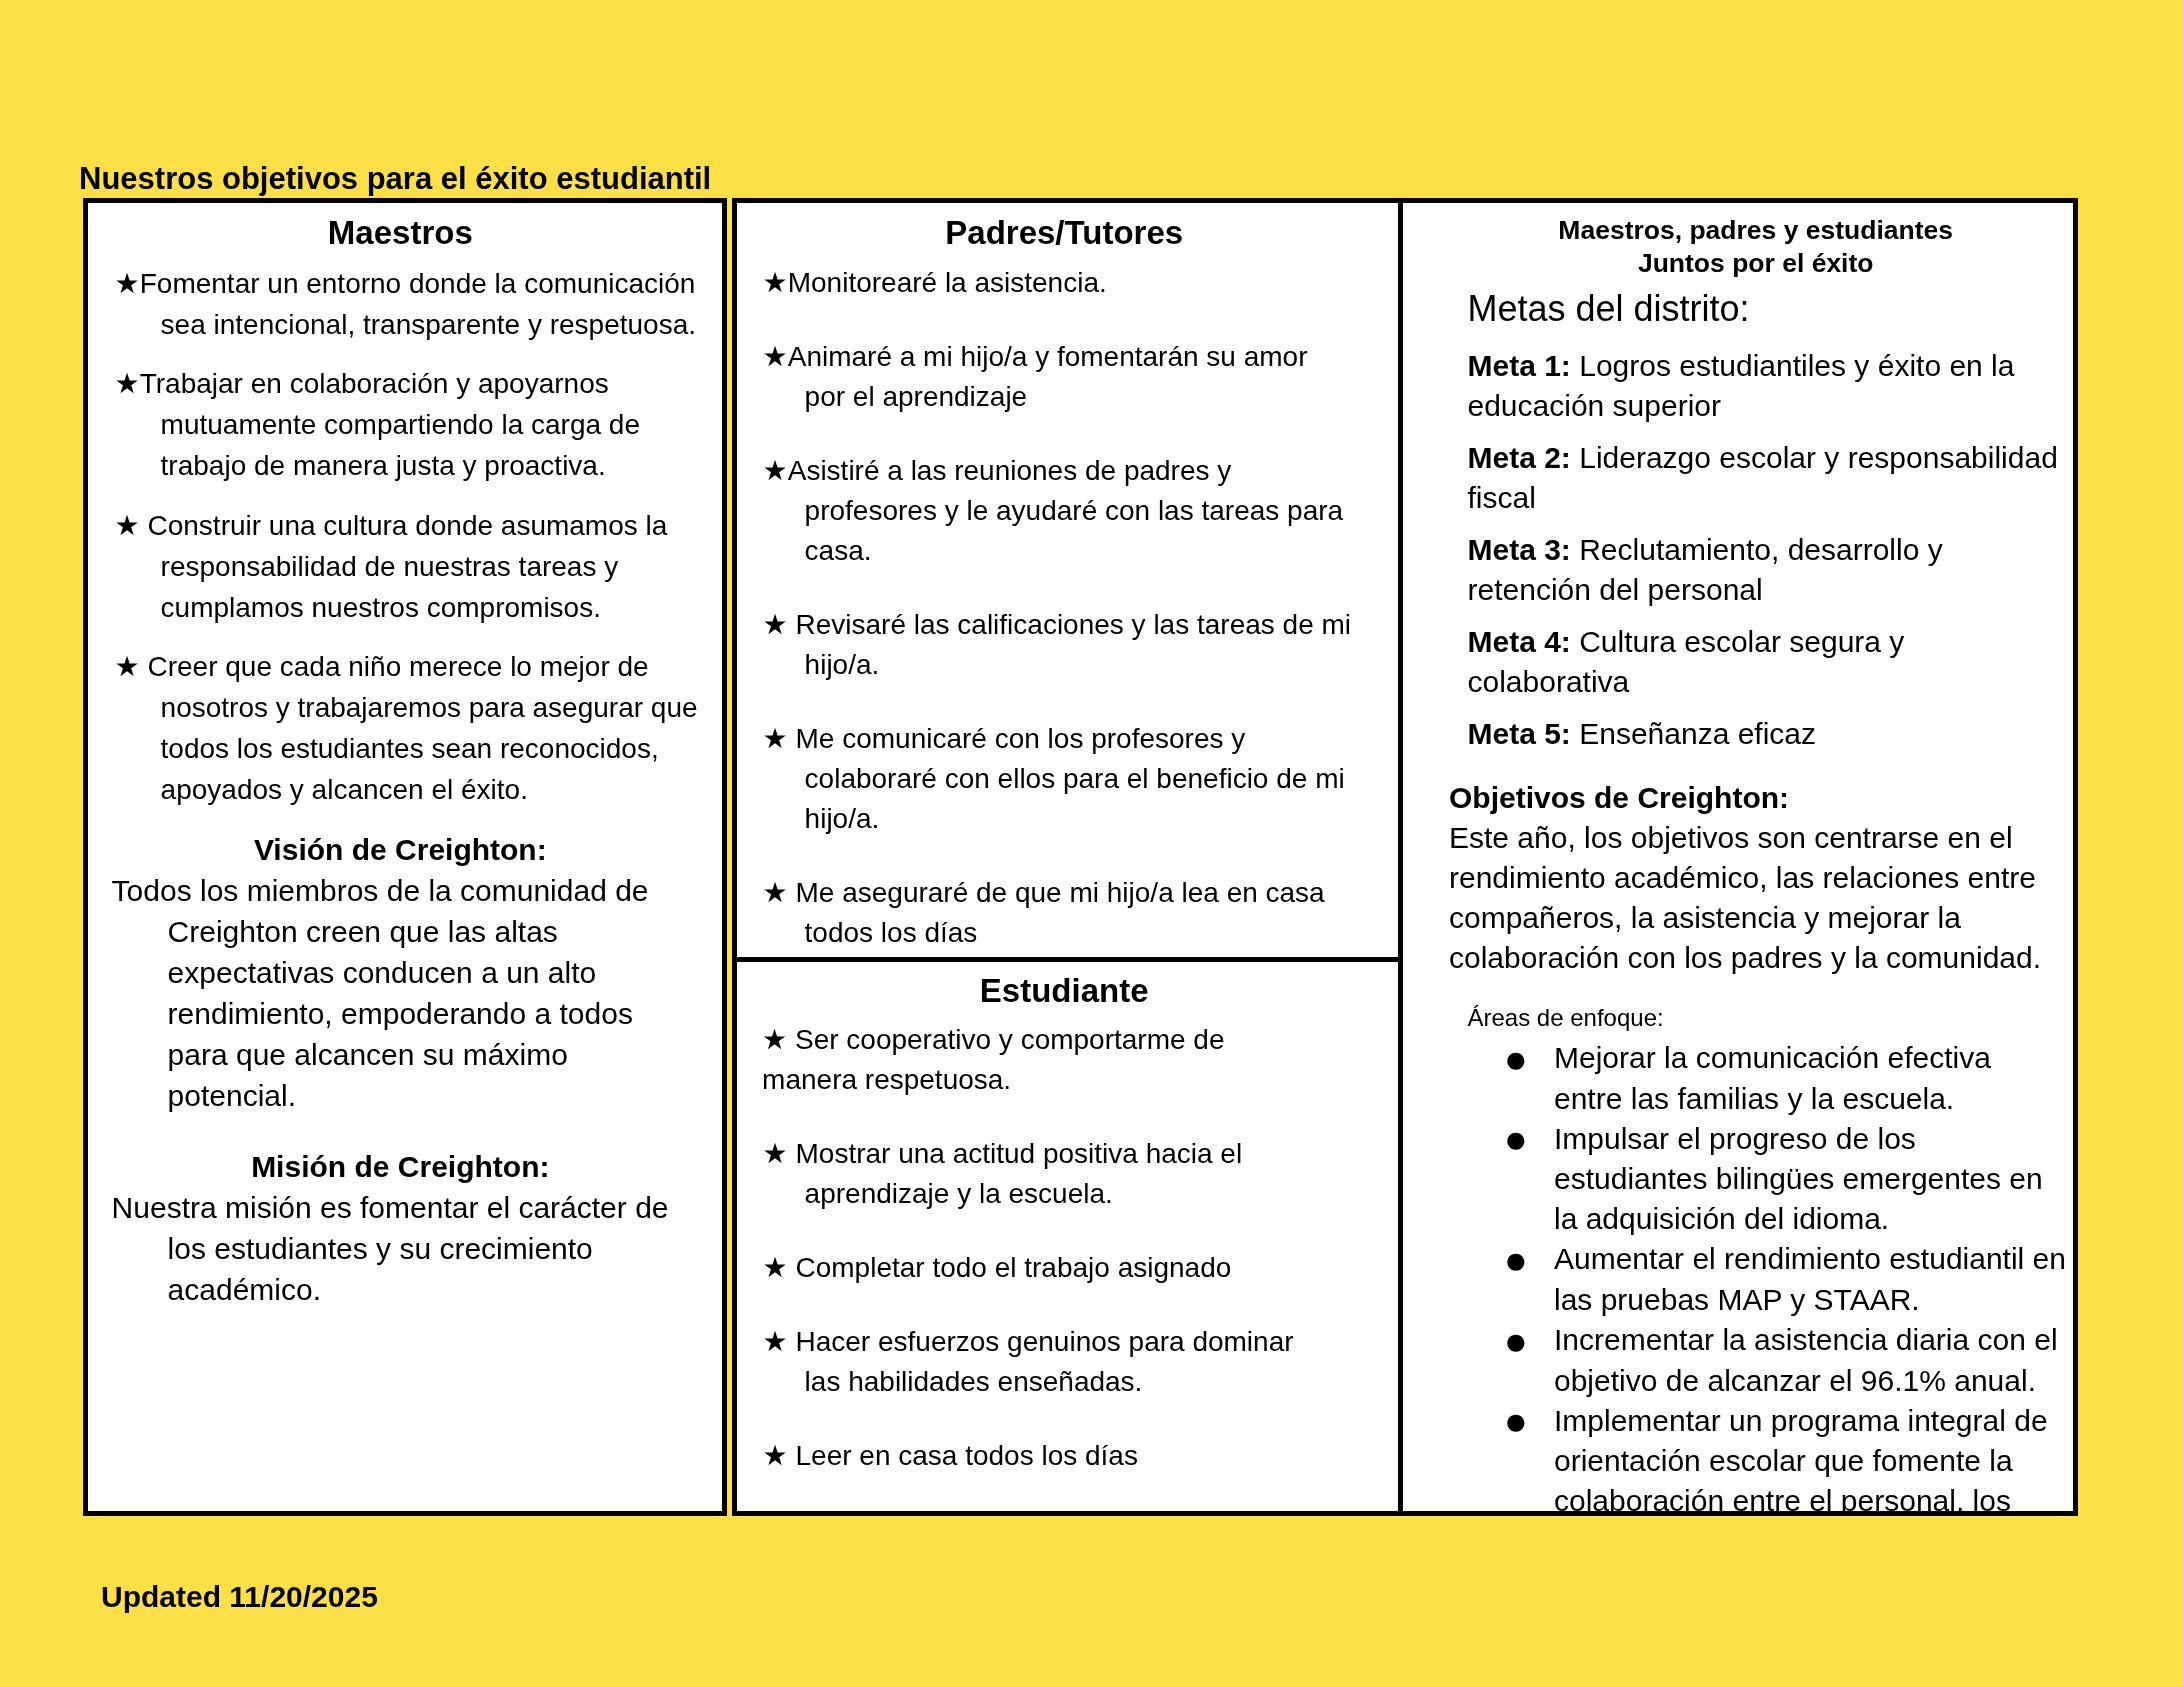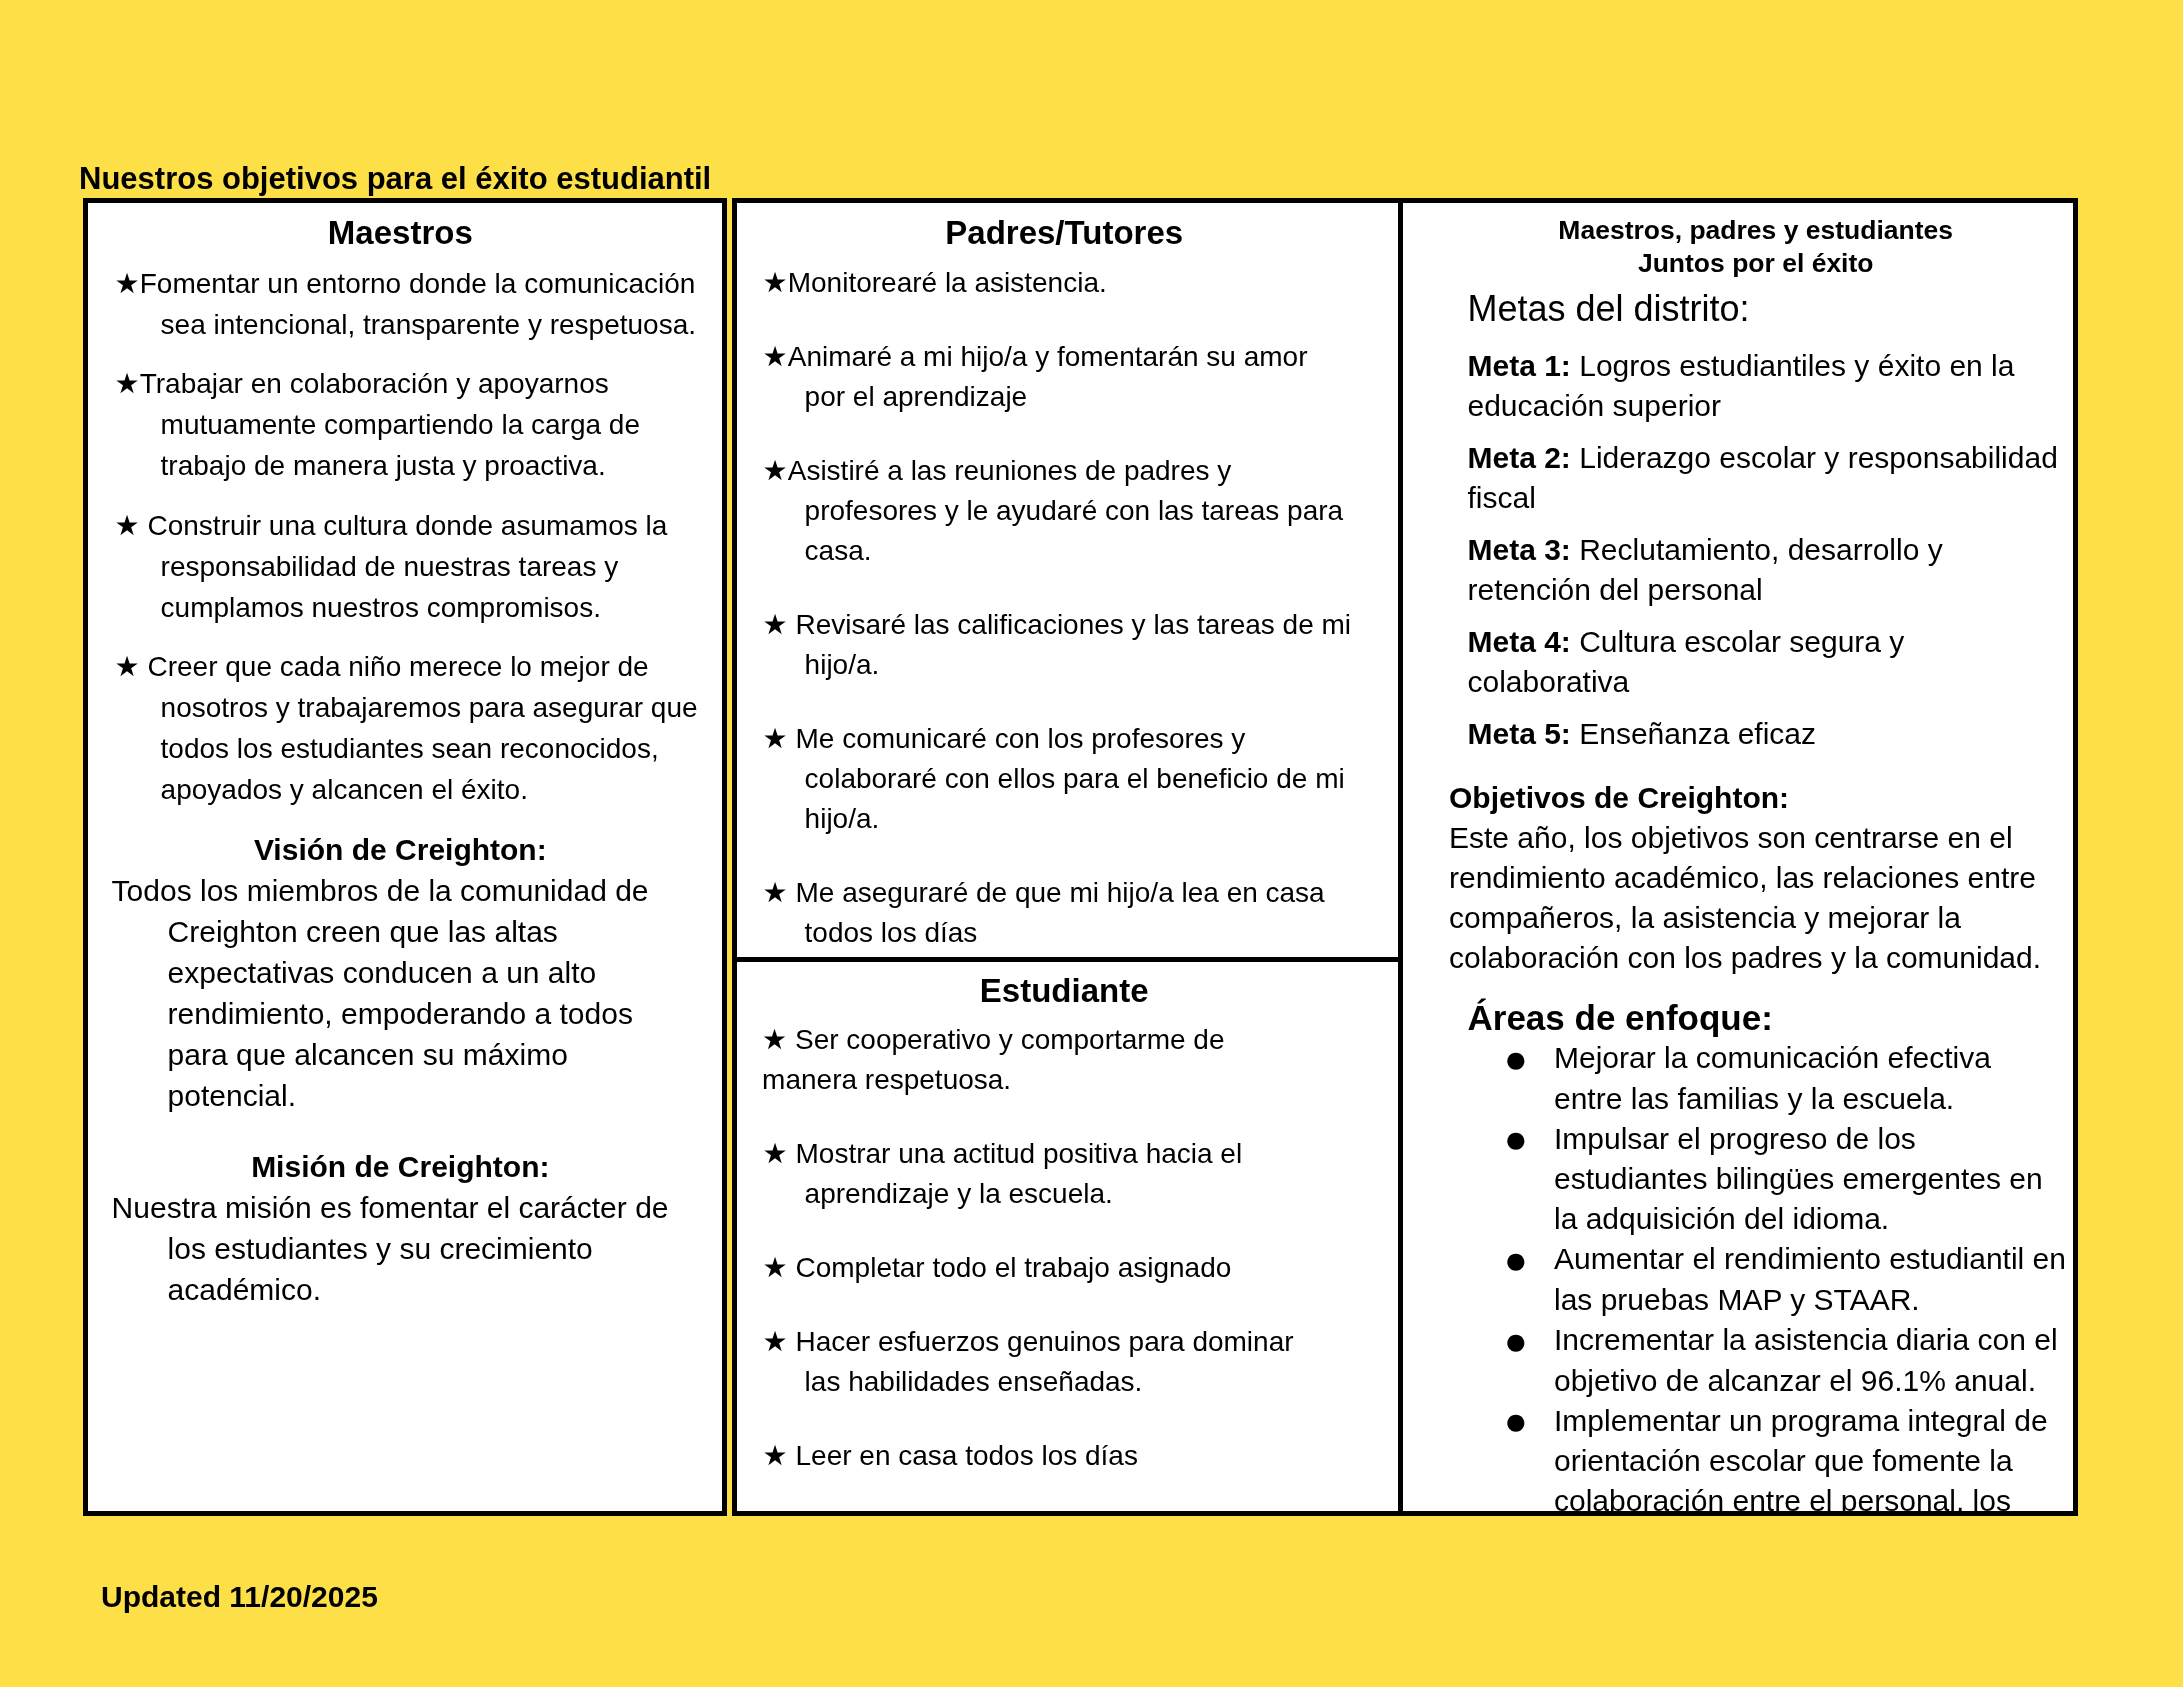--- a/index.html
+++ b/index.html
@@ -115,7 +115,7 @@
     margin: 0 0 0 4px; padding-right: 2.6px;
   }
   .enf-head {
-    font-size: 35px; font-weight: bold; line-height: 40px;
+    font-size: 24px; font-weight: normal; line-height: 40px;
     margin: 20px 0 0 22.5px;
   }
   .fb {

